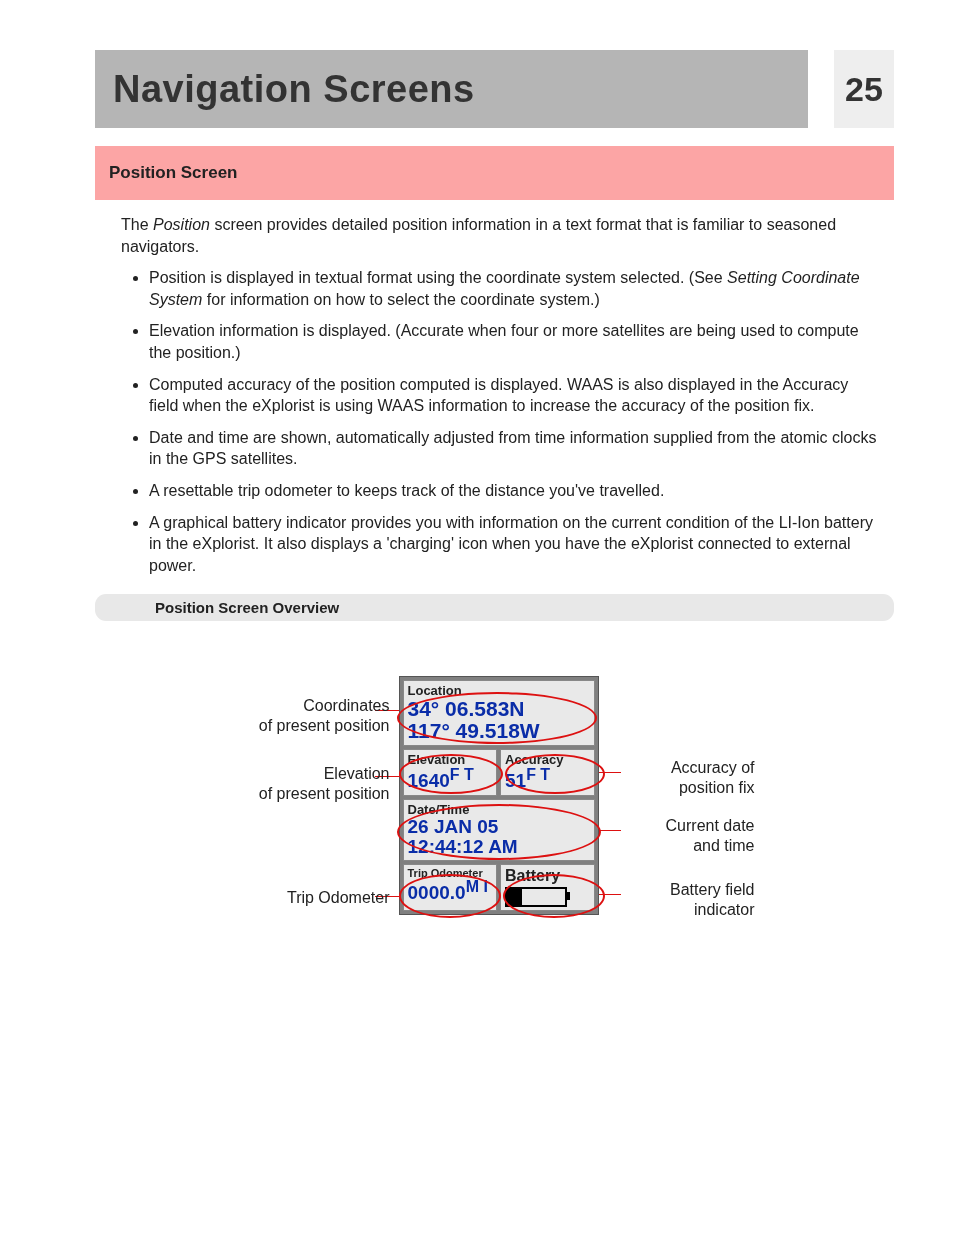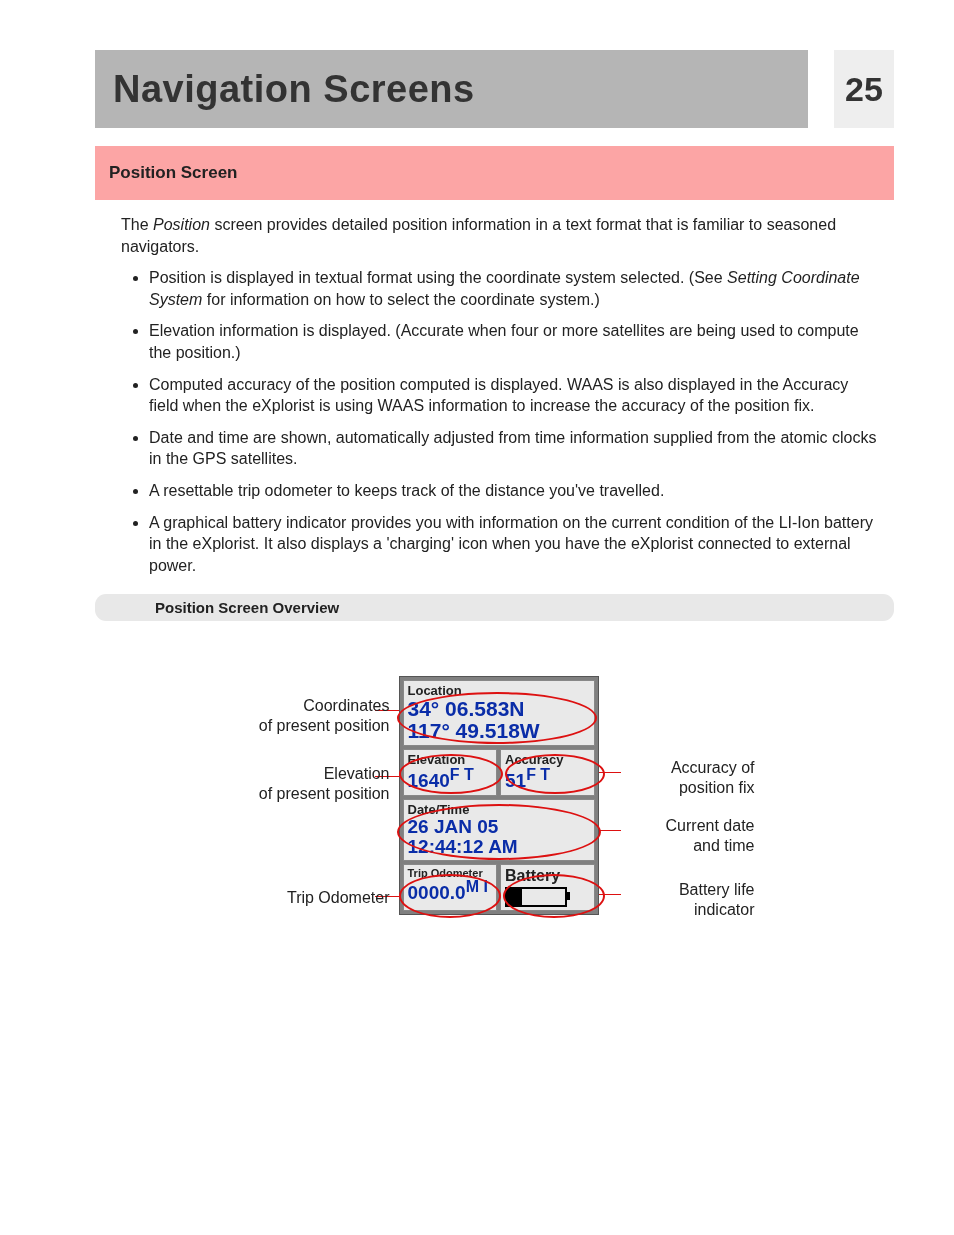--- a/index.html
+++ b/index.html
@@ -253,7 +253,7 @@
 position fix</div>
     <div class="callout right" style="top:140px;white-space:pre-line">Current date
 and time</div>
-    <div class="callout right" style="top:204px;white-space:pre-line">Battery life
+    <div class="callout right" style="top:204px;white-space:pre-line">Battery field
 indicator</div>
 
   </div>

